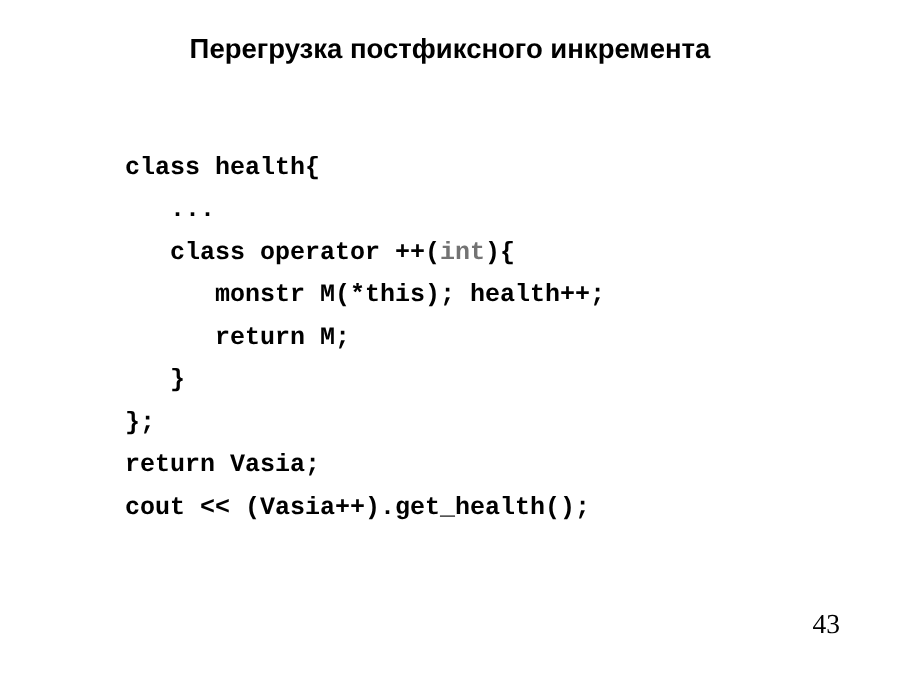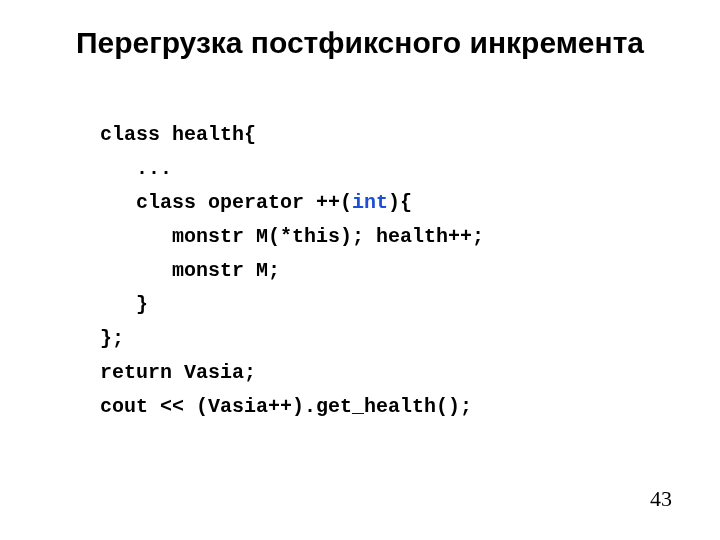--- a/index.html
+++ b/index.html
@@ -26,7 +26,7 @@
     width: 100%;
     text-align: center;
     font-weight: bold;
-    font-size: 30px;
+    font-size: 22px;
   }
   .code {
     position: absolute;

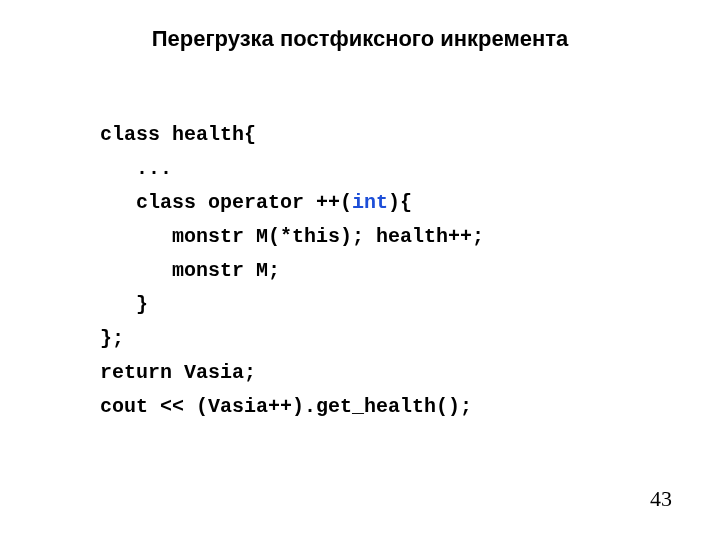--- a/index.html
+++ b/index.html
@@ -39,7 +39,7 @@
     white-space: pre;
   }
   .kw {
-    color: #1d4ed8;
+    color: #737373;
   }
   .page-number {
     position: absolute;

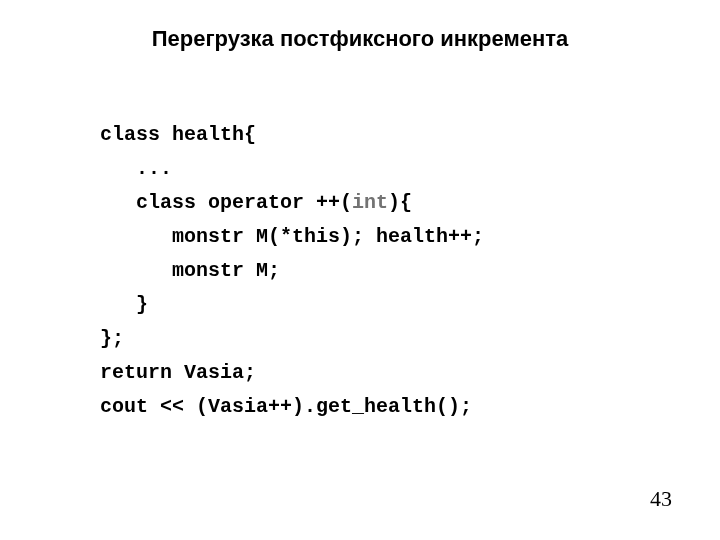--- a/index.html
+++ b/index.html
@@ -60,7 +60,7 @@
 <span>   ...</span>
 <span>   class operator ++(</span><span class="kw">int</span><span>){</span>
 <span>      monstr M(*this); health++;</span>
-<span>      monstr M;</span>
+<span>      return M;</span>
 <span>   }</span>
 <span>};</span>
 <span>return Vasia;</span>

